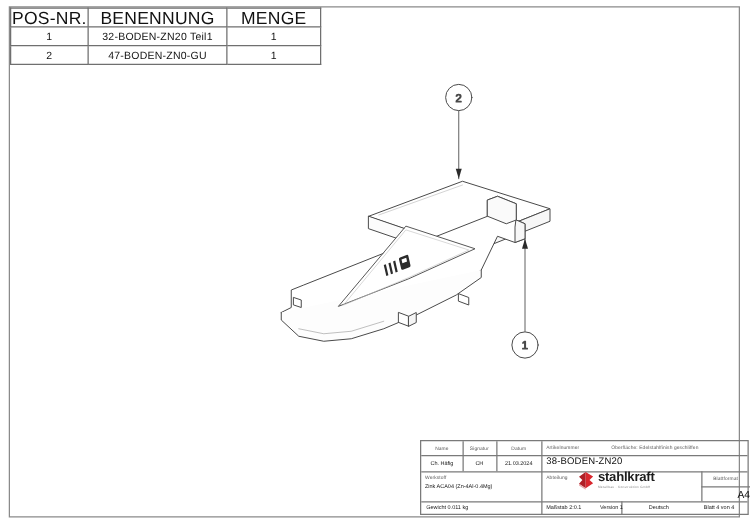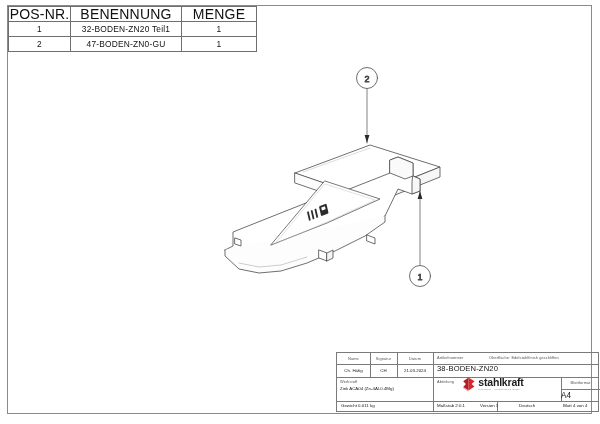--- a/index.html
+++ b/index.html
@@ -114,7 +114,7 @@
   }
   #sheet-format-value {
     font-size: 8.2px;
-    text-align: left;
+    text-align: right;
     color: #111;
     line-height: 11px;
   }

